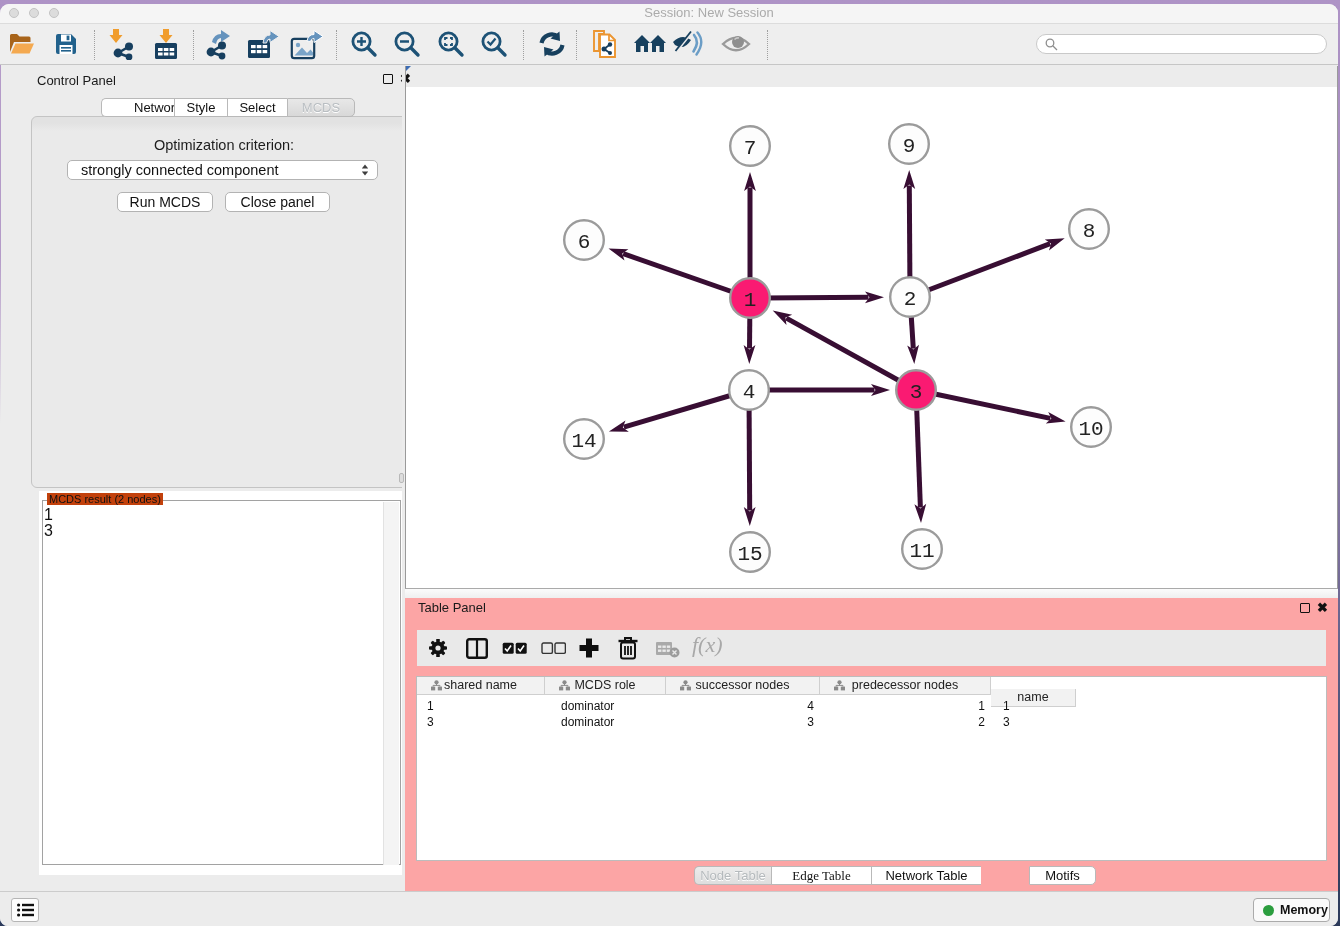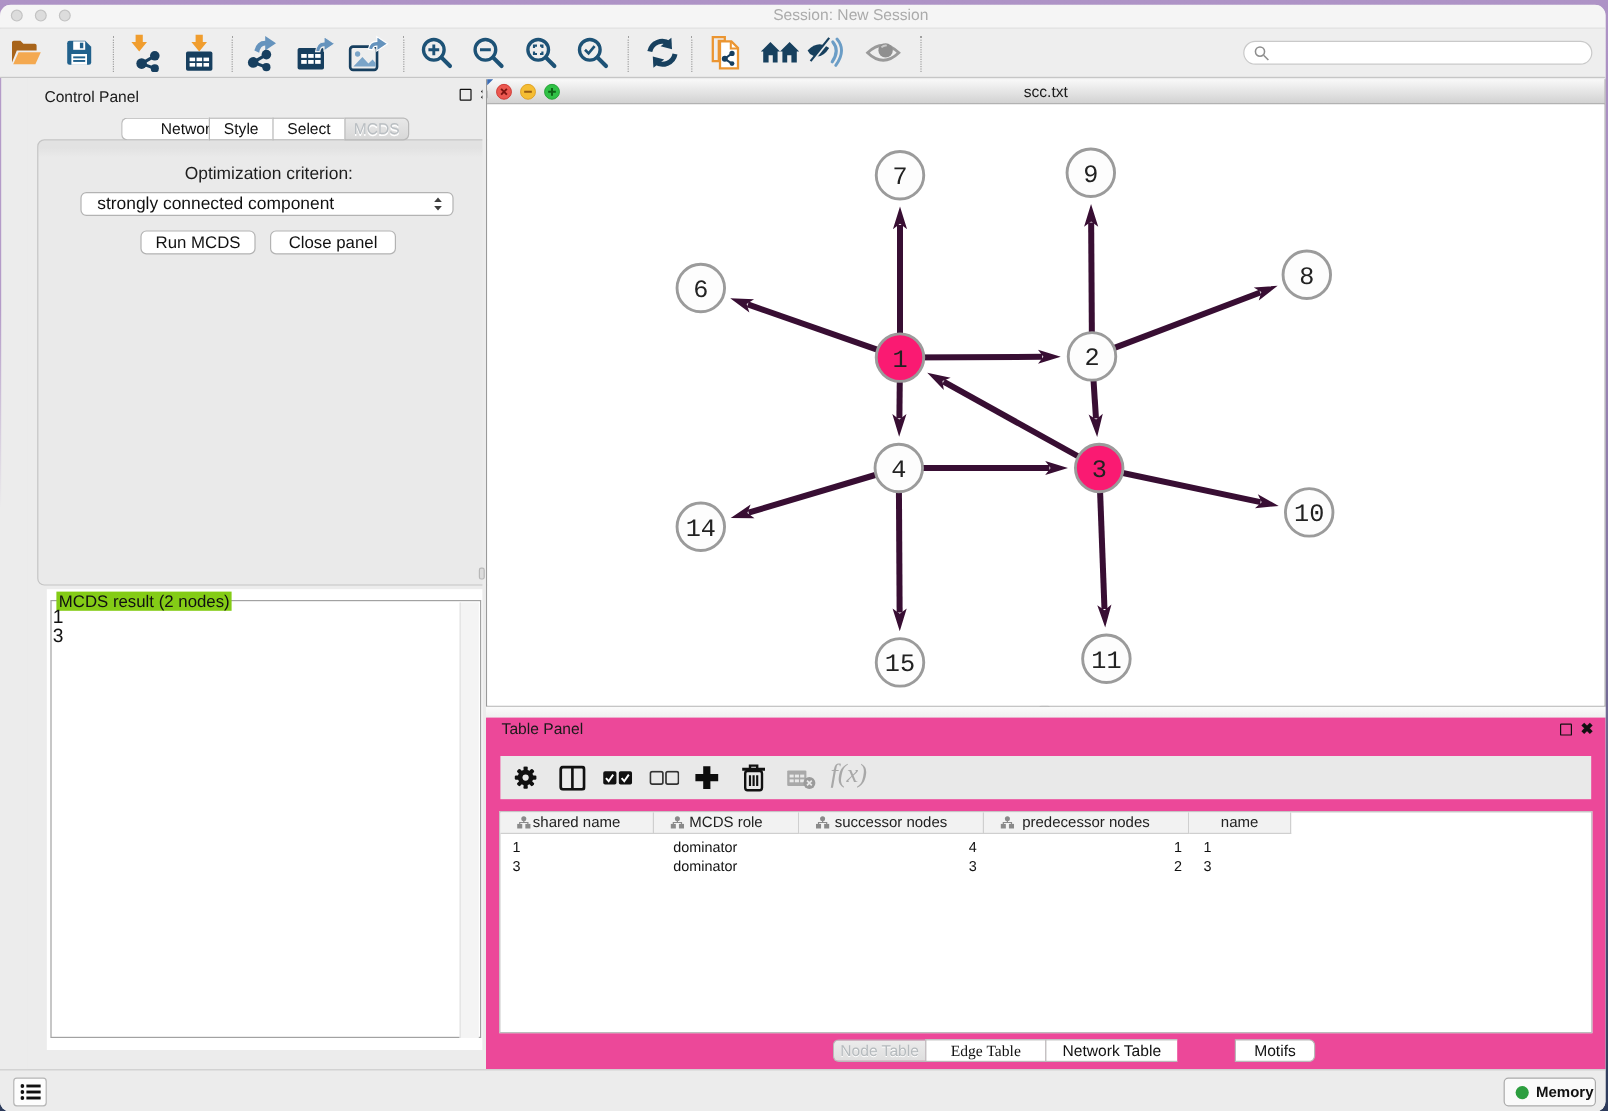--- a/index.html
+++ b/index.html
@@ -268,17 +268,6 @@
   <div style="position:absolute;left:0;bottom:0;width:0;height:0;border-left:5px solid #3c6cb4;border-top:5px solid transparent;"></div>
   <div id="netframe">
     <div style="position:absolute;left:0;top:0;width:0;height:0;border-top:5px solid #3c6cb4;border-right:5px solid transparent;z-index:5;"></div>
-    <div id="nettitle">
-      <svg width="70" height="21" viewBox="0 0 70 21" style="position:absolute;left:6px;top:0;">
-        <circle cx="8" cy="10.5" r="6.2" fill="#ec5850" stroke="#ce3a34" stroke-width="0.8"></circle>
-        <path d="M5.6 8.1 L10.4 12.9 M10.4 8.1 L5.6 12.9" stroke="#7e1410" stroke-width="1.6"></path>
-        <circle cx="28" cy="10.5" r="6.2" fill="#f5bd33" stroke="#dfa023" stroke-width="0.8"></circle>
-        <path d="M24.8 10.5 L31.2 10.5" stroke="#985d12" stroke-width="1.7"></path>
-        <circle cx="48" cy="10.5" r="6.2" fill="#30c146" stroke="#26a135" stroke-width="0.8"></circle>
-        <path d="M44.8 10.5 L51.2 10.5 M48 7.3 L48 13.7" stroke="#0e6316" stroke-width="1.7"></path>
-      </svg>
-      <div id="netname">scc.txt</div>
-    </div>
     <div id="netcanvas">
       <svg width="931" height="501" viewBox="0 0 931 501" style="display:block;" font-family="Liberation Sans, sans-serif">
         <g stroke="#380e33" stroke-width="5">

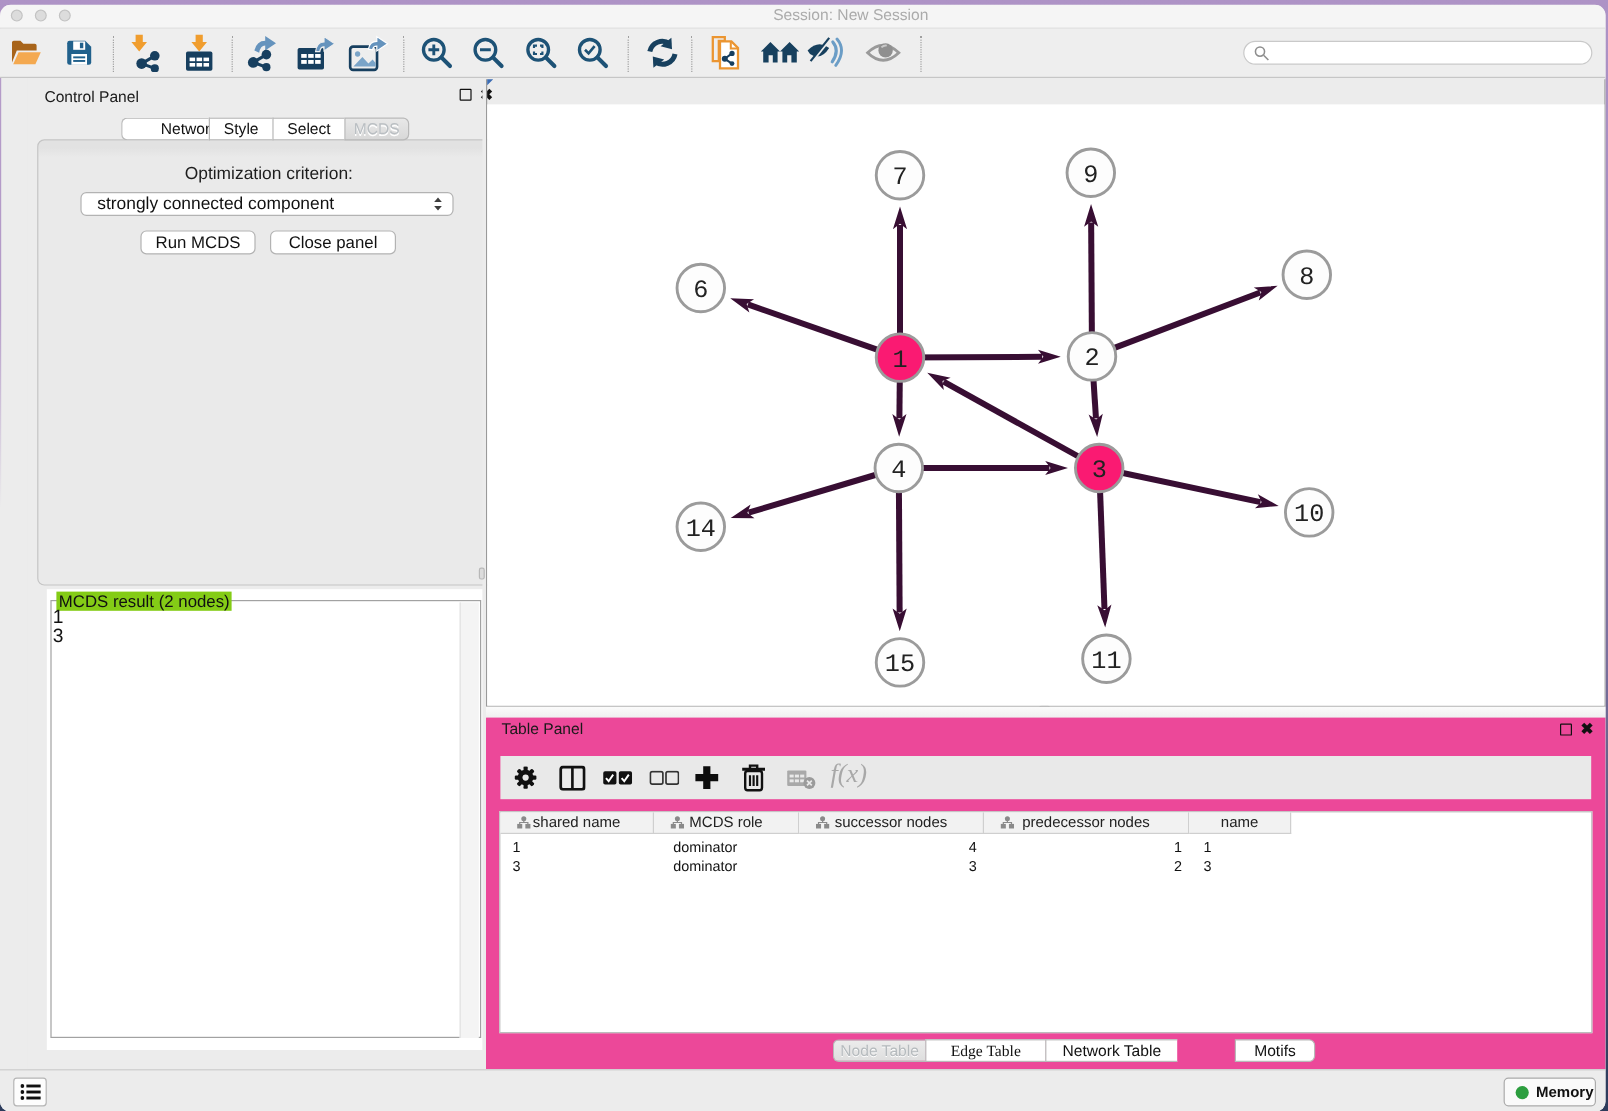--- a/index.html
+++ b/index.html
@@ -243,7 +243,7 @@
       <div class="tab first" style="width:73px;">Network</div>
       <div class="tab" style="width:53px;">Style</div>
       <div class="tab" style="width:60px;">Select</div>
-      <div class="tab sel" style="width:54px;">MCDS</div>
+      <div class="tab sel" style="width:68px;">MCDS</div>
     </div>
     <div id="combo">strongly connected component
       <svg width="8" height="12" viewBox="0 0 8 12" style="position:absolute;right:8px;top:3px;">

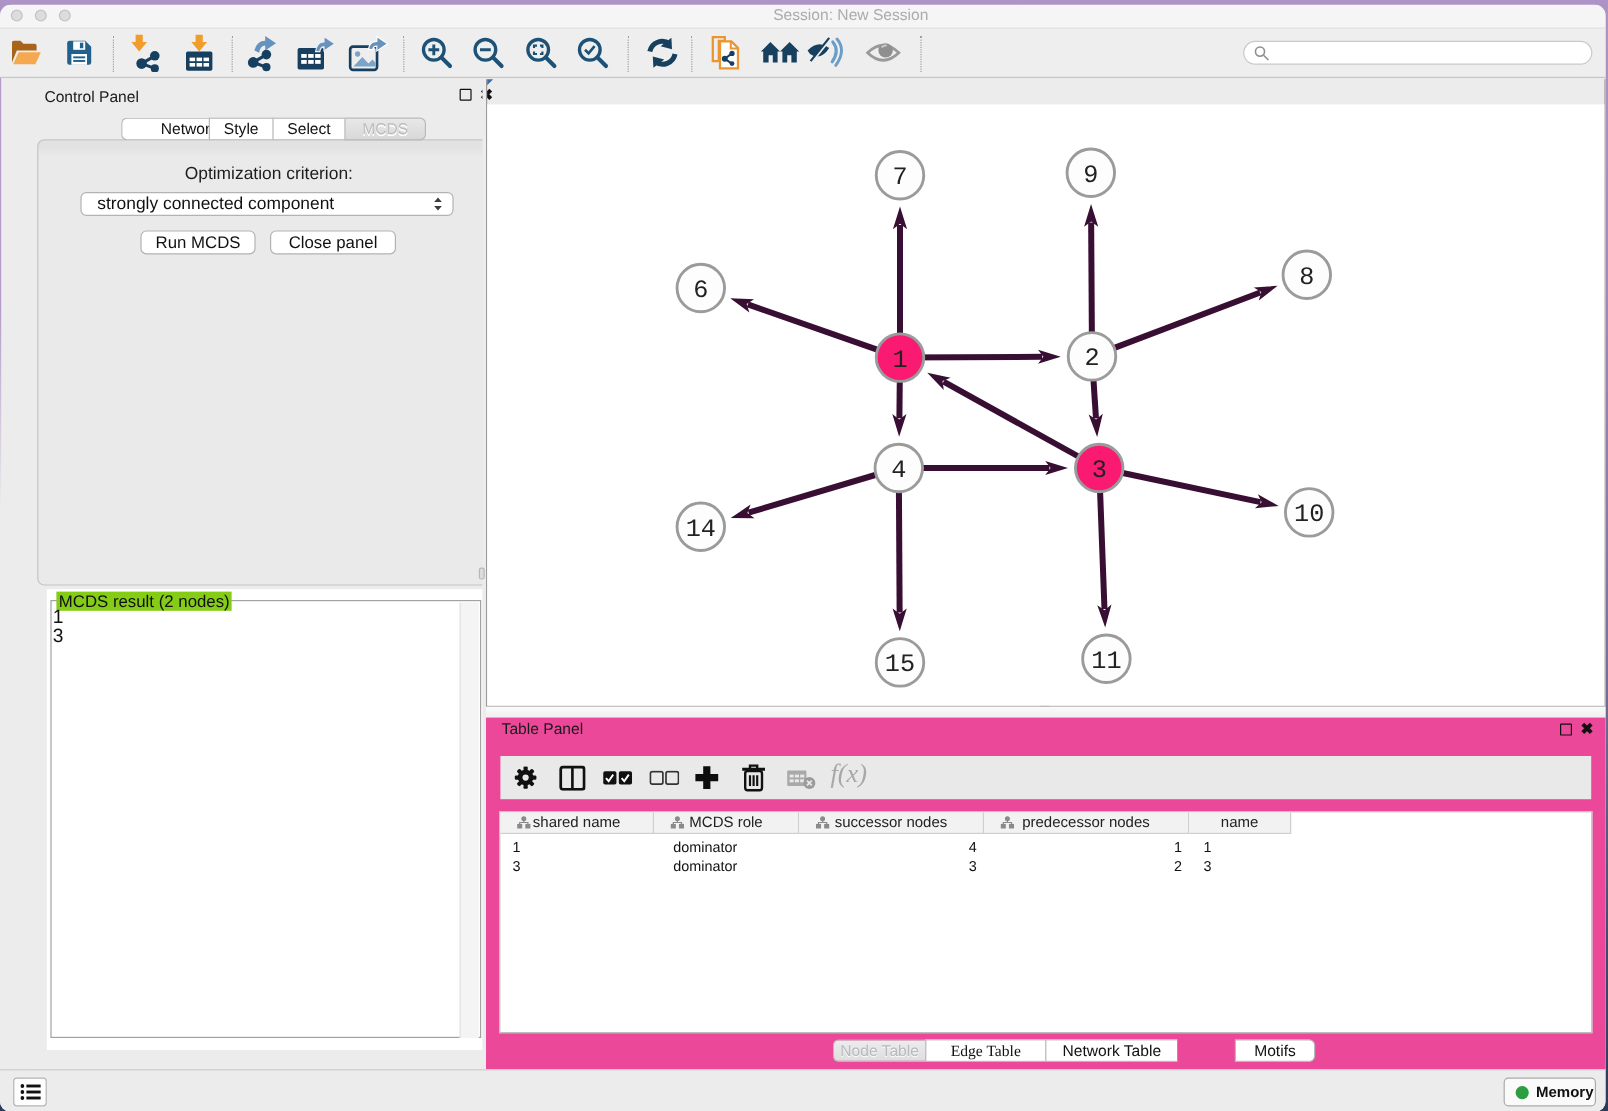--- a/index.html
+++ b/index.html
@@ -32,7 +32,7 @@
 .cbtn{position:absolute;top:127px;height:20px;background:#fff;border:1px solid #b3b3b3;border-radius:5px;box-sizing:border-box;font-size:14px;color:#111;text-align:center;line-height:19px;}
 #resultbox{position:absolute;left:16px;top:426px;width:367px;height:384px;background:#fff;}
 #fieldset{position:absolute;left:3px;top:9px;width:359px;height:365px;border:1px solid #a2a2a2;box-sizing:border-box;}
-#legend{position:absolute;left:4px;top:-8px;background:#84cc16;padding:0 2px;font-size:14px;color:#111;}
+#legend{position:absolute;left:4px;top:-8px;background:#c2410c;padding:0 2px;font-size:11px;color:#111;}
 #mcdsitems{position:absolute;left:1px;top:6px;font-size:16px;line-height:15.5px;color:#111;}
 #rscroll{position:absolute;right:1px;top:1px;width:15px;height:363px;background:#f4f4f4;border-left:1px solid #e2e2e2;}
 

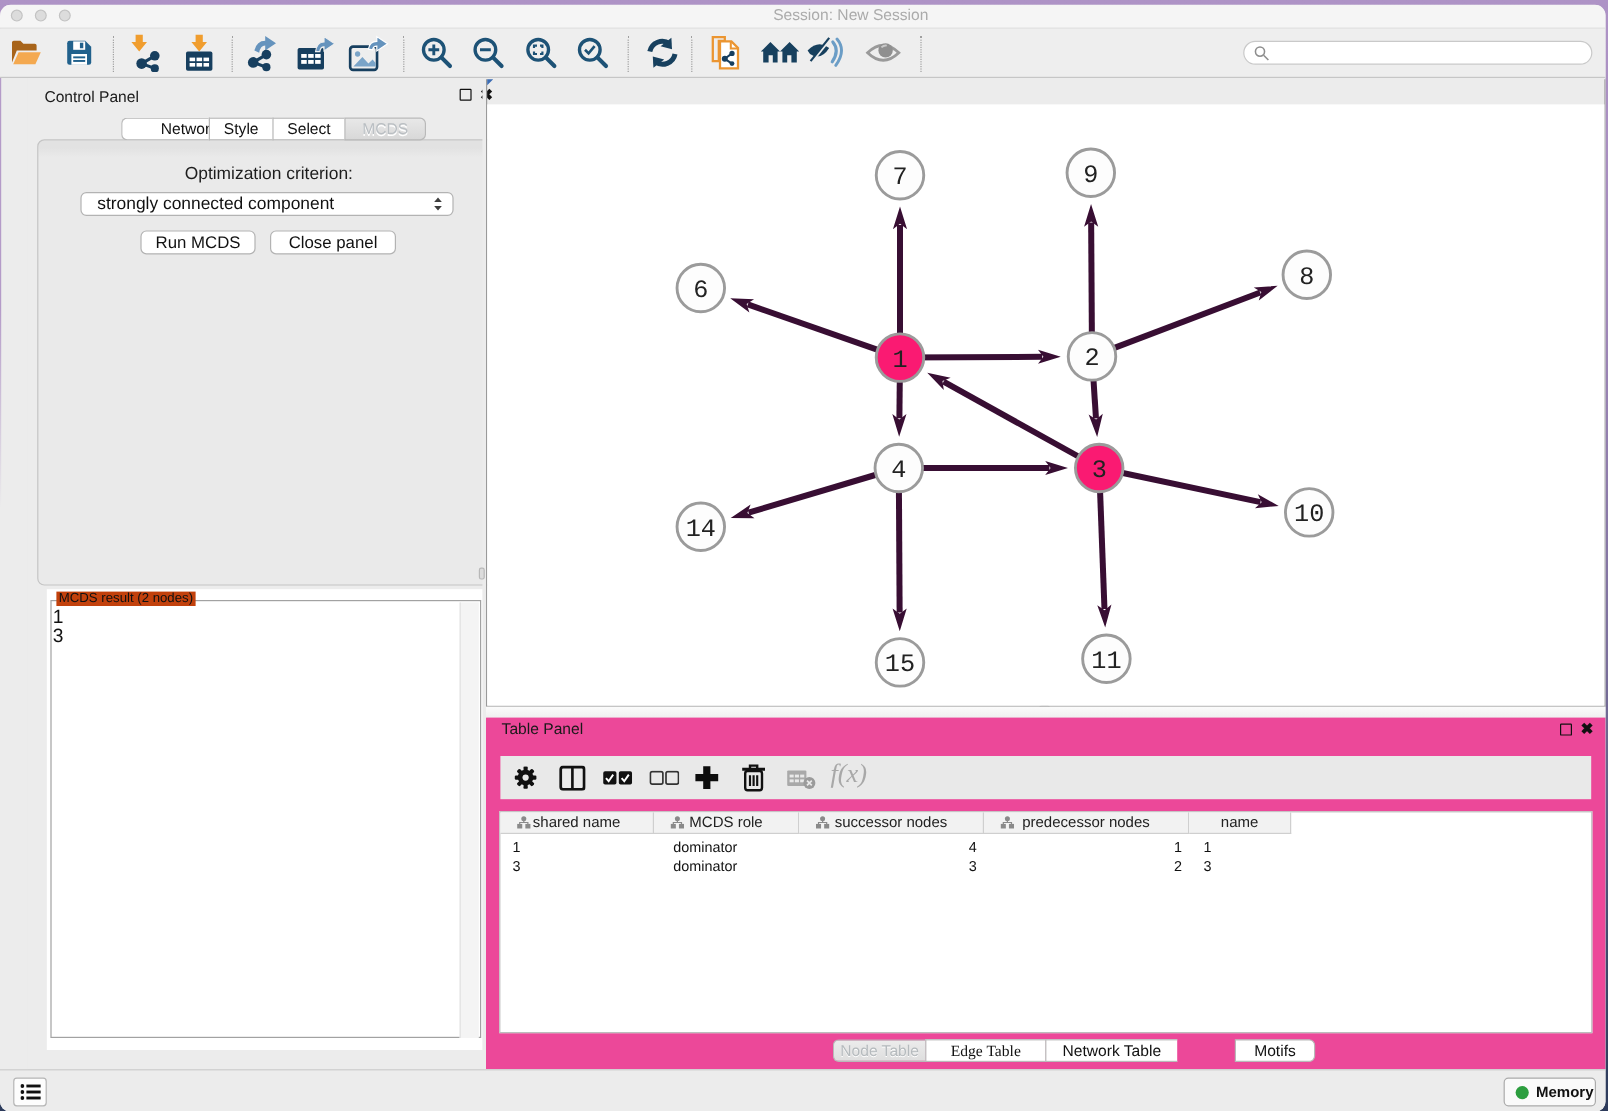--- a/index.html
+++ b/index.html
@@ -44,7 +44,7 @@
 #vsplit{position:absolute;left:402px;top:61px;width:3px;height:826px;background:#ececec;}
 #hsplit{position:absolute;left:405px;top:585px;width:933px;height:9px;background:linear-gradient(#fbfbfb,#efefef);}
 
-#tpanel{position:absolute;left:405px;top:594px;width:933px;height:293px;background:#ec4899;}
+#tpanel{position:absolute;left:405px;top:594px;width:933px;height:293px;background:#fca5a5;}
 #tphead{position:absolute;left:13px;top:2px;font-size:13px;color:#1a1a1a;}
 #ttoolbar{position:absolute;left:12px;top:32px;width:909px;height:36px;background:#e9e9e9;}
 #tblarea{position:absolute;left:11px;top:78px;width:911px;height:185px;background:#fff;border:1px solid #bcbcbc;box-sizing:border-box;}

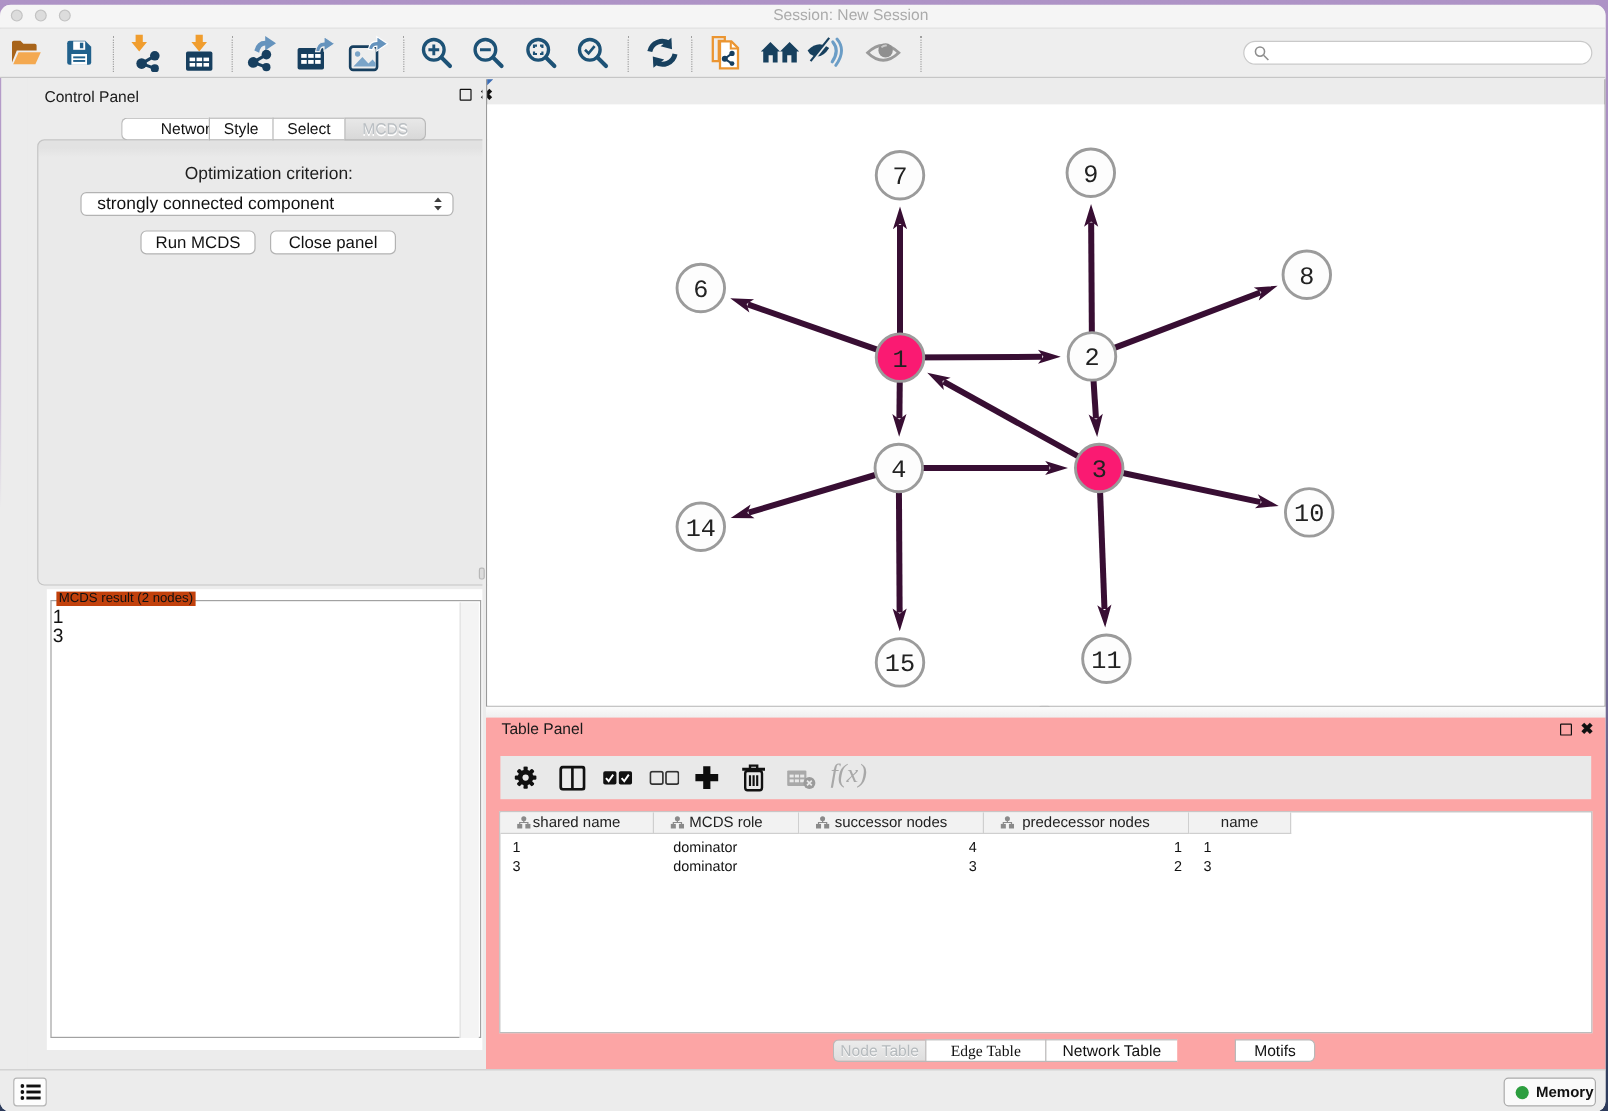--- a/index.html
+++ b/index.html
@@ -433,7 +433,7 @@
             <path d="M6.5 3.5 L6.5 5.4 M3.1 6.6 L3.1 5.4 L9.9 5.4 L9.9 6.6" stroke="#8a8a8a" stroke-width="1" fill="none"></path>
           </svg>
         predecessor nodes</div>
-      <div class="thcell" style="left:574px;width:85px;">name</div>
+      <div class="thcell" style="left:574px;width:85px;margin-top:12px;">name</div>
       <div class="trow" style="left:10px;top:21px;">1</div>
       <div class="trow" style="left:144px;top:21px;">dominator</div>
       <div class="trow" style="left:385px;top:21px;width:12px;text-align:right;">4</div>

